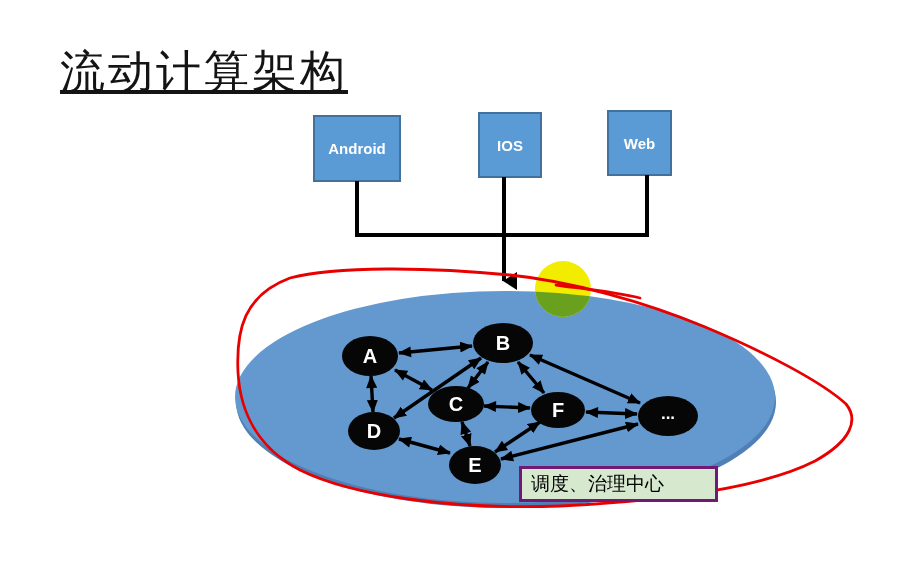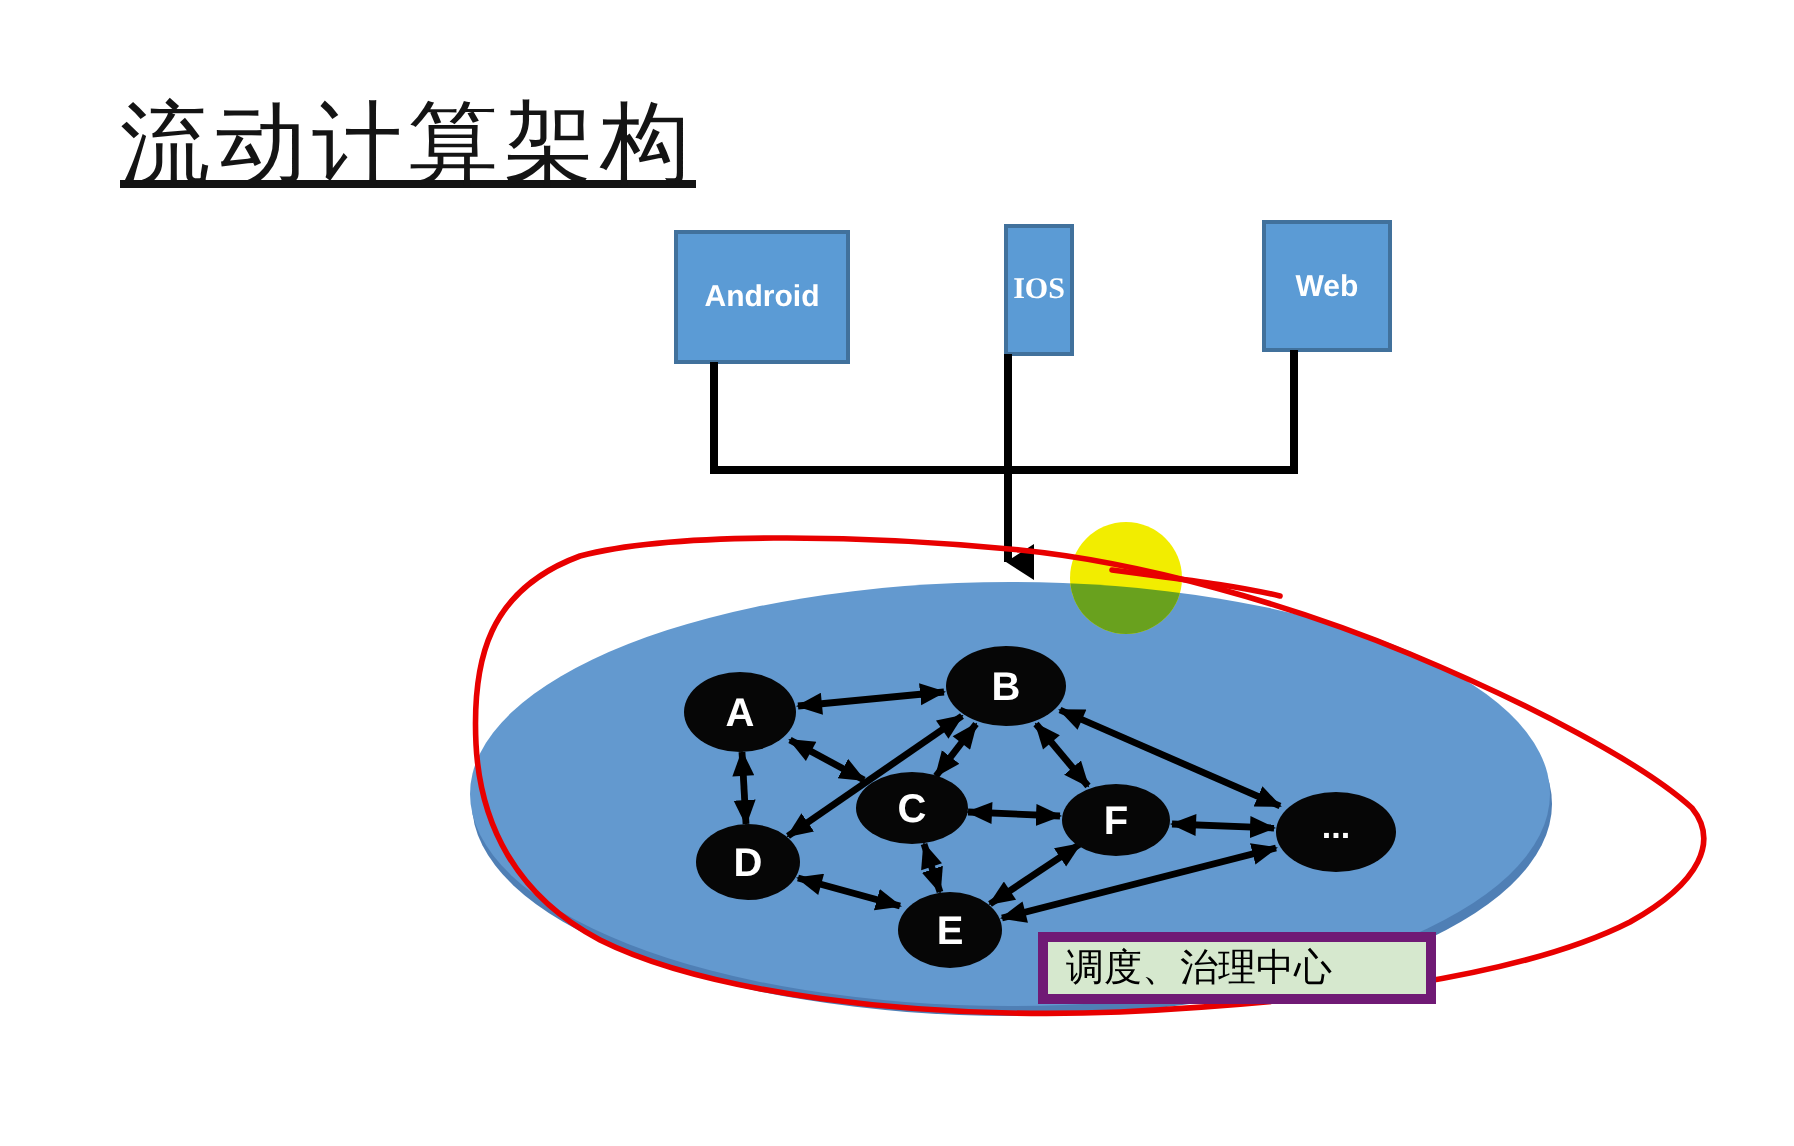--- a/index.html
+++ b/index.html
@@ -16,7 +16,6 @@
     position:absolute;background:#5b9bd5;border:2px solid #41719c;
     color:#ffffff;font-weight:bold;display:flex;align-items:center;justify-content:center;
     box-sizing:border-box;
-    margin-left:24px;
   }
   .box-android{left:313px;top:115px;width:88px;height:67px;font-size:15px;}
   .box-ios{left:478px;top:112px;width:35px;height:66px;font-size:15px;font-family:Liberation Serif, serif;}

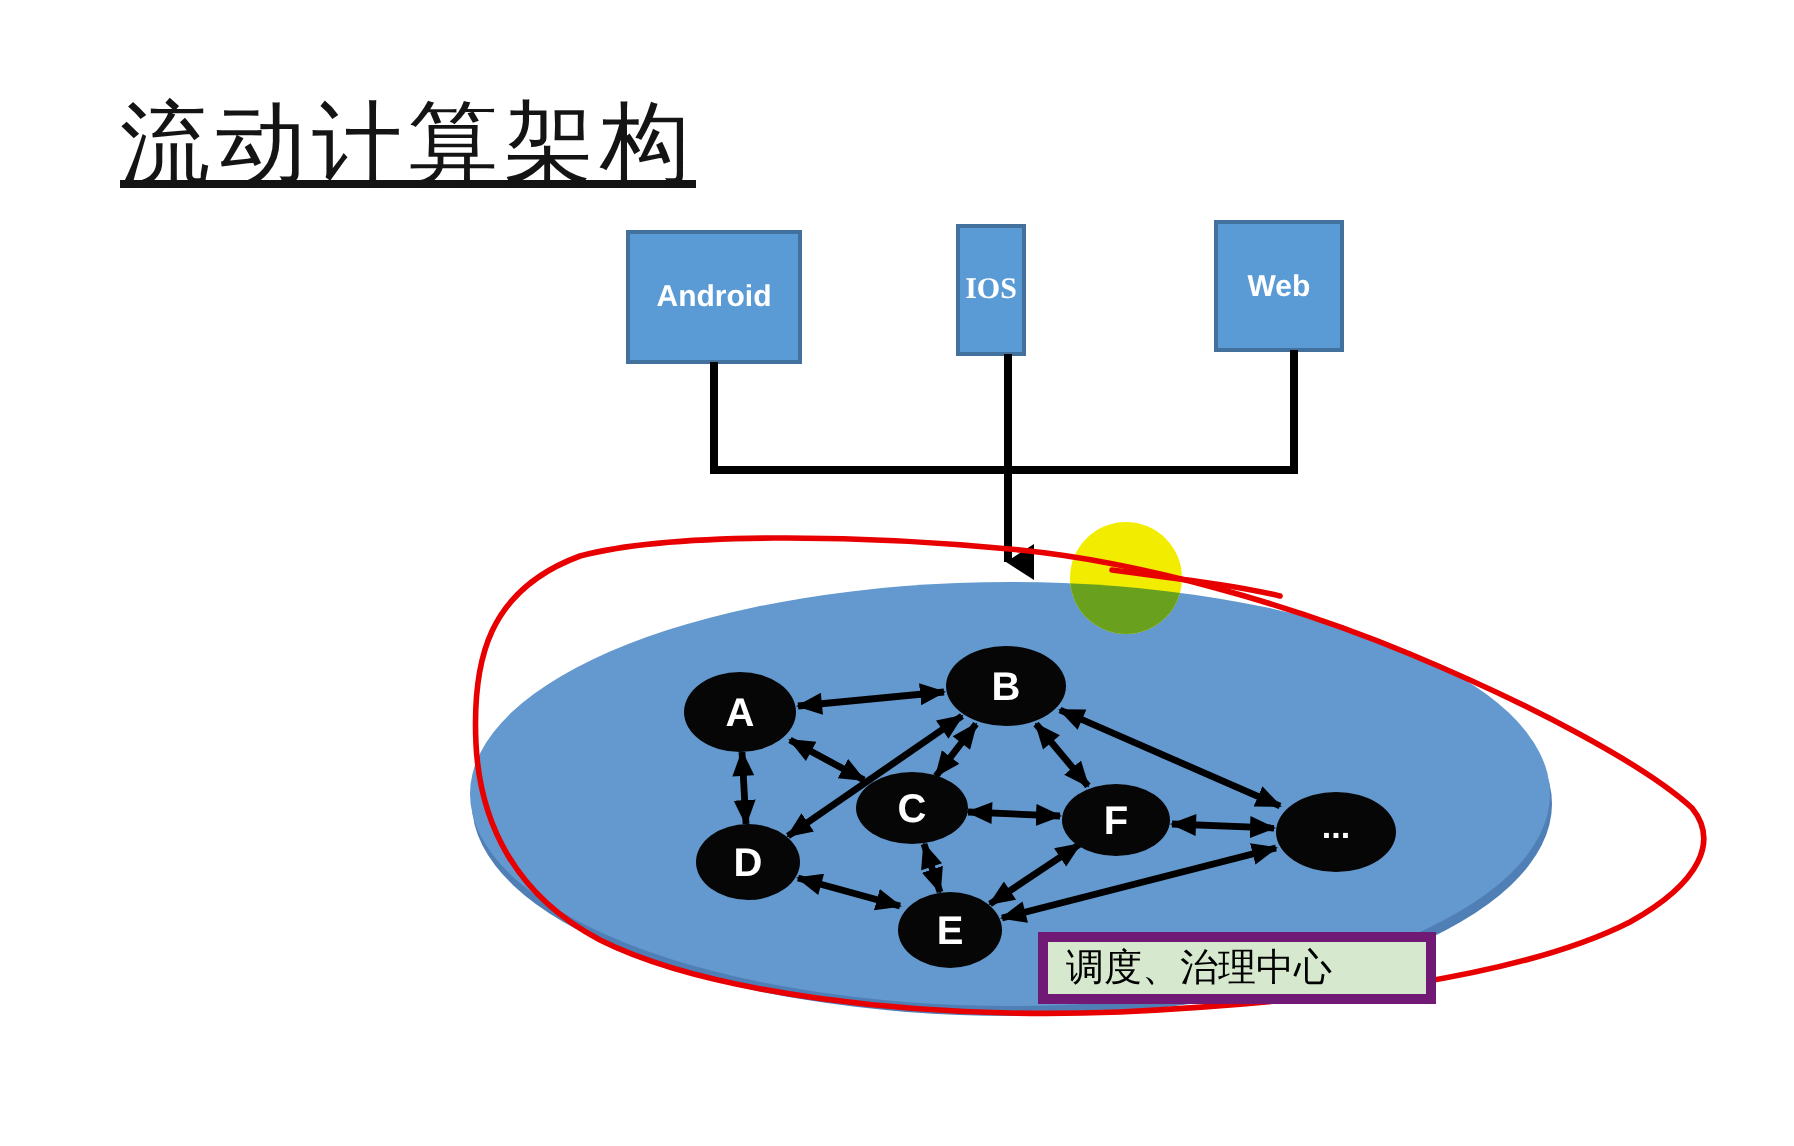--- a/index.html
+++ b/index.html
@@ -18,7 +18,7 @@
     box-sizing:border-box;
   }
   .box-android{left:313px;top:115px;width:88px;height:67px;font-size:15px;}
-  .box-ios{left:478px;top:112px;width:35px;height:66px;font-size:15px;font-family:Liberation Serif, serif;}
+  .box-ios{left:478px;top:112px;width:64px;height:66px;font-size:15px;}
   .box-web{left:607px;top:110px;width:65px;height:66px;font-size:15px;}
   .diagram-svg{position:absolute;left:0;top:0;}
   .label-box{

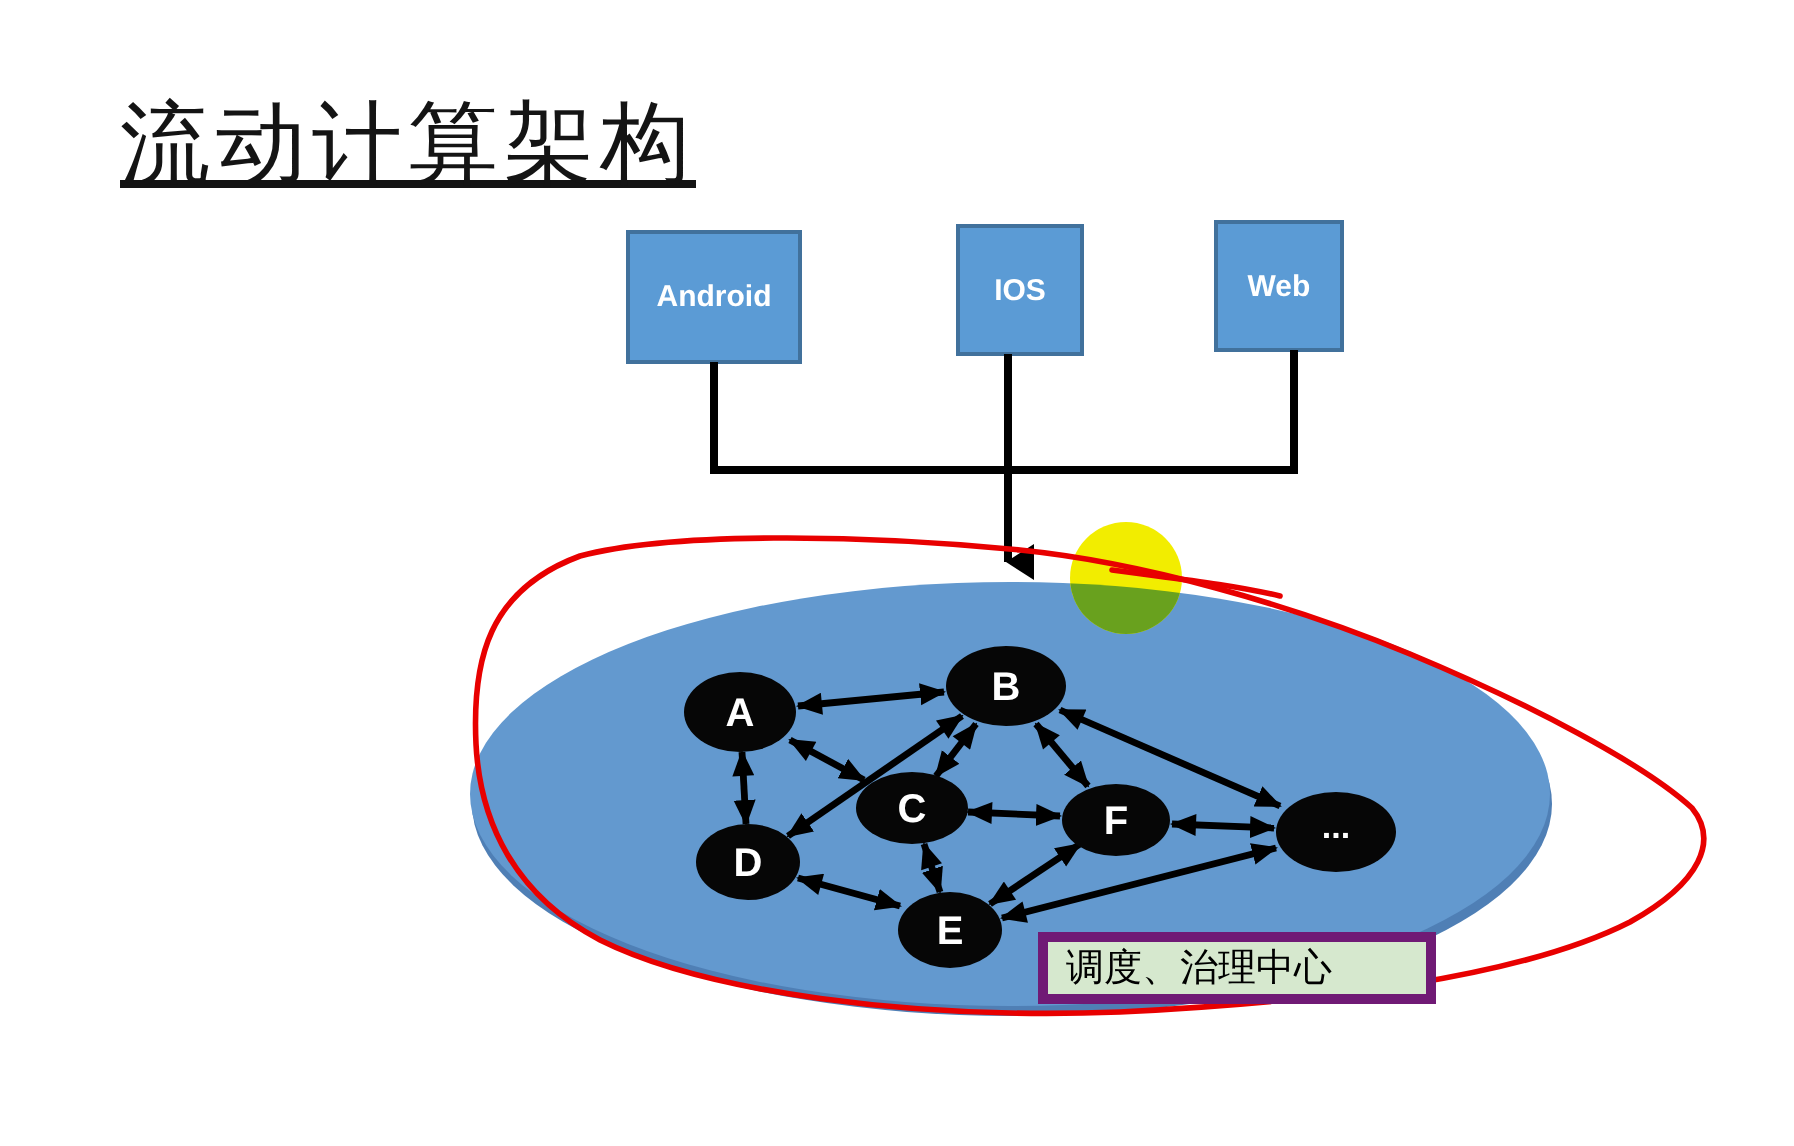--- a/index.html
+++ b/index.html
@@ -22,7 +22,7 @@
   .box-web{left:607px;top:110px;width:65px;height:66px;font-size:15px;}
   .diagram-svg{position:absolute;left:0;top:0;}
   .label-box{
-    position:absolute;background:#d6e8ce;border:5px solid #701a75;
+    position:absolute;background:#d6e8ce;border:3px solid #701a75;
     color:#000000;display:flex;align-items:center;box-sizing:border-box;
     white-space:nowrap;
   }

